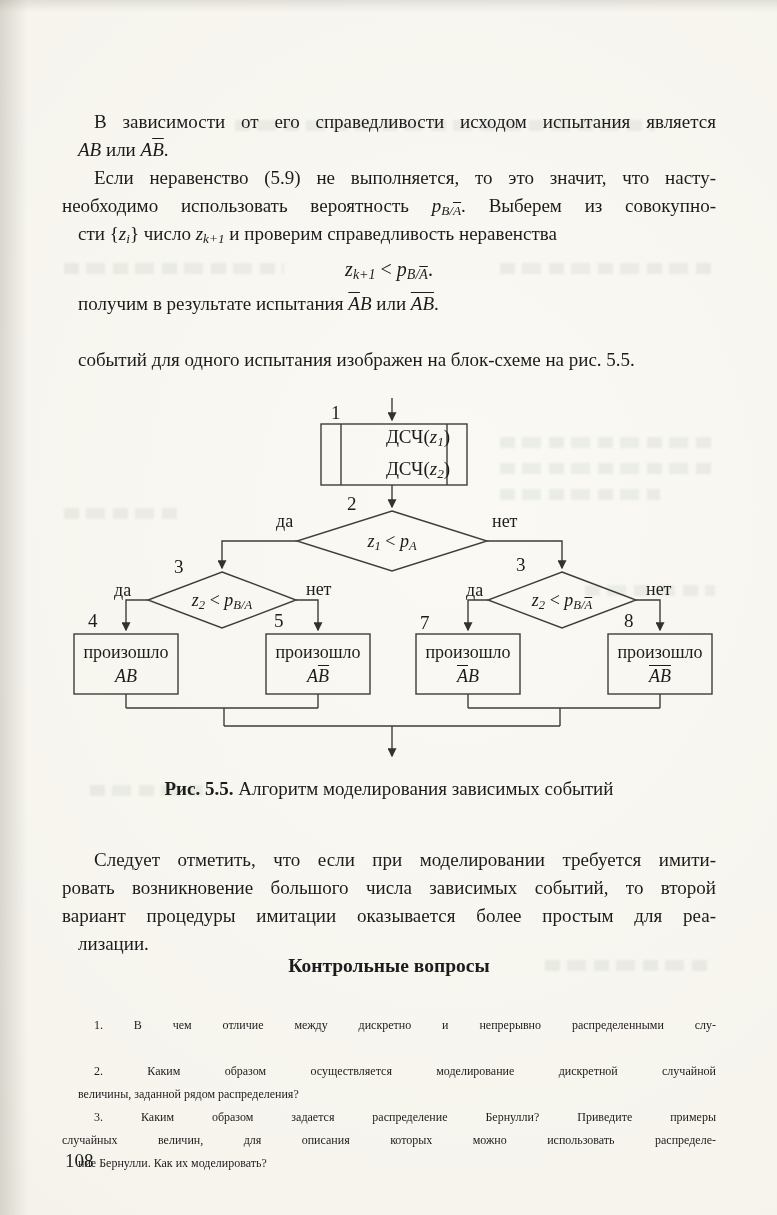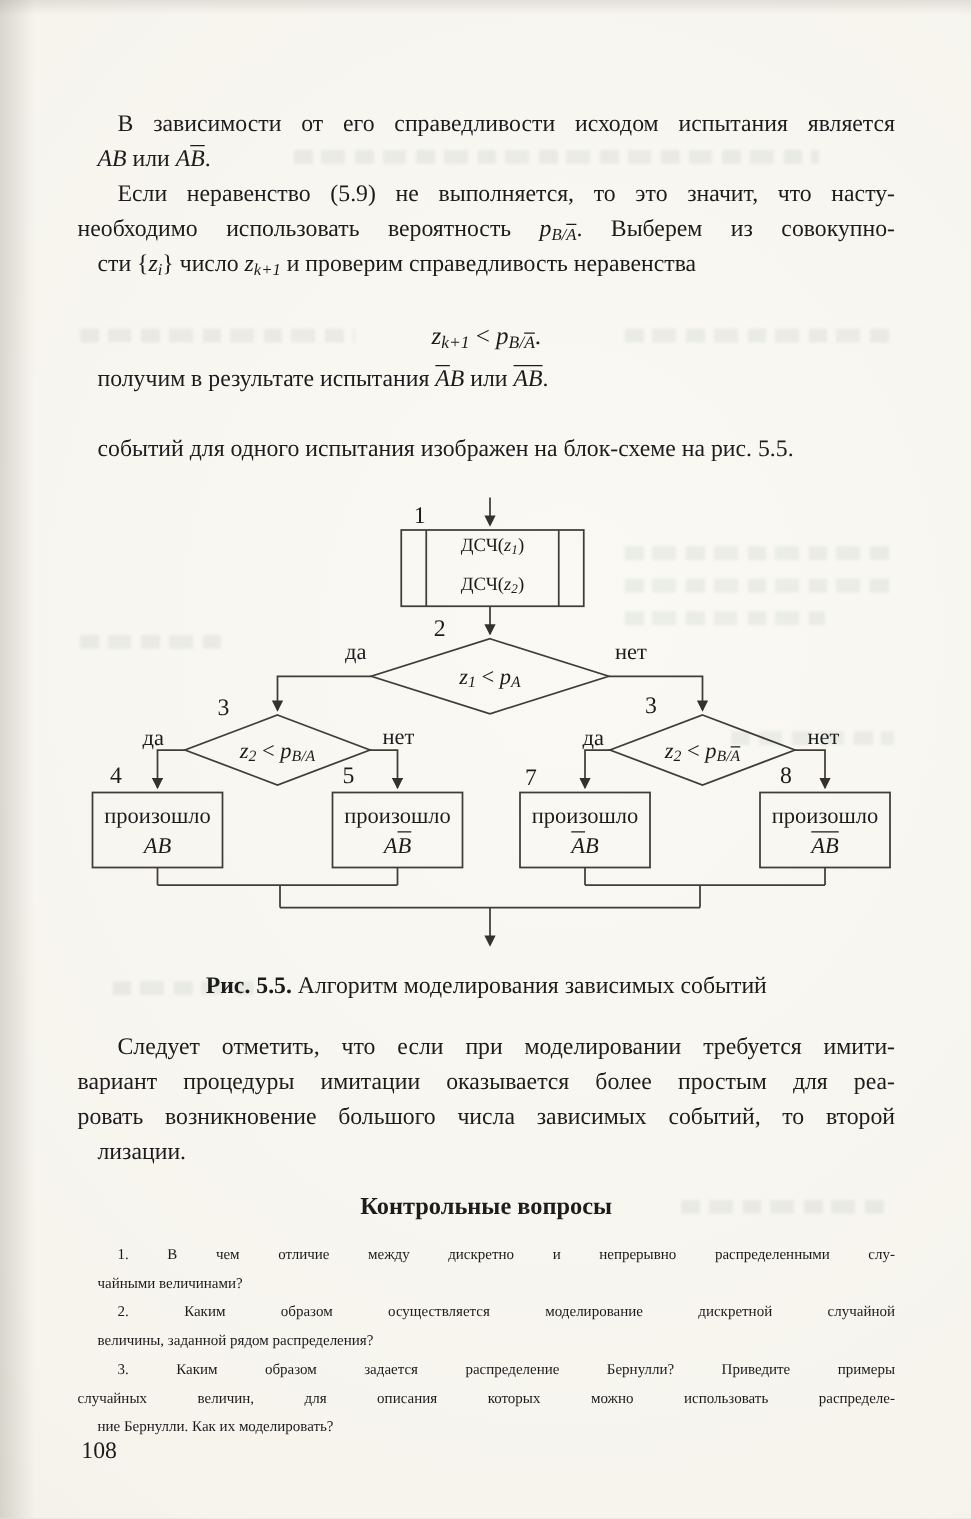--- a/index.html
+++ b/index.html
@@ -16,7 +16,7 @@
 
   .para{position:absolute;left:62px;width:654px;font-size:19px;}
   .para .line{height:28px;line-height:28px;text-align:justify;text-align-last:justify;overflow:visible;}
-  .para .line.indent{text-indent:32px;}
+  .para .line.indent{text-indent:32px;margin-top:22px;}
   .para .line.last{text-align-last:left;margin-left:16px;}
   .para.q{font-size:12px;}
   .para.q .line{height:23px;line-height:23px;}

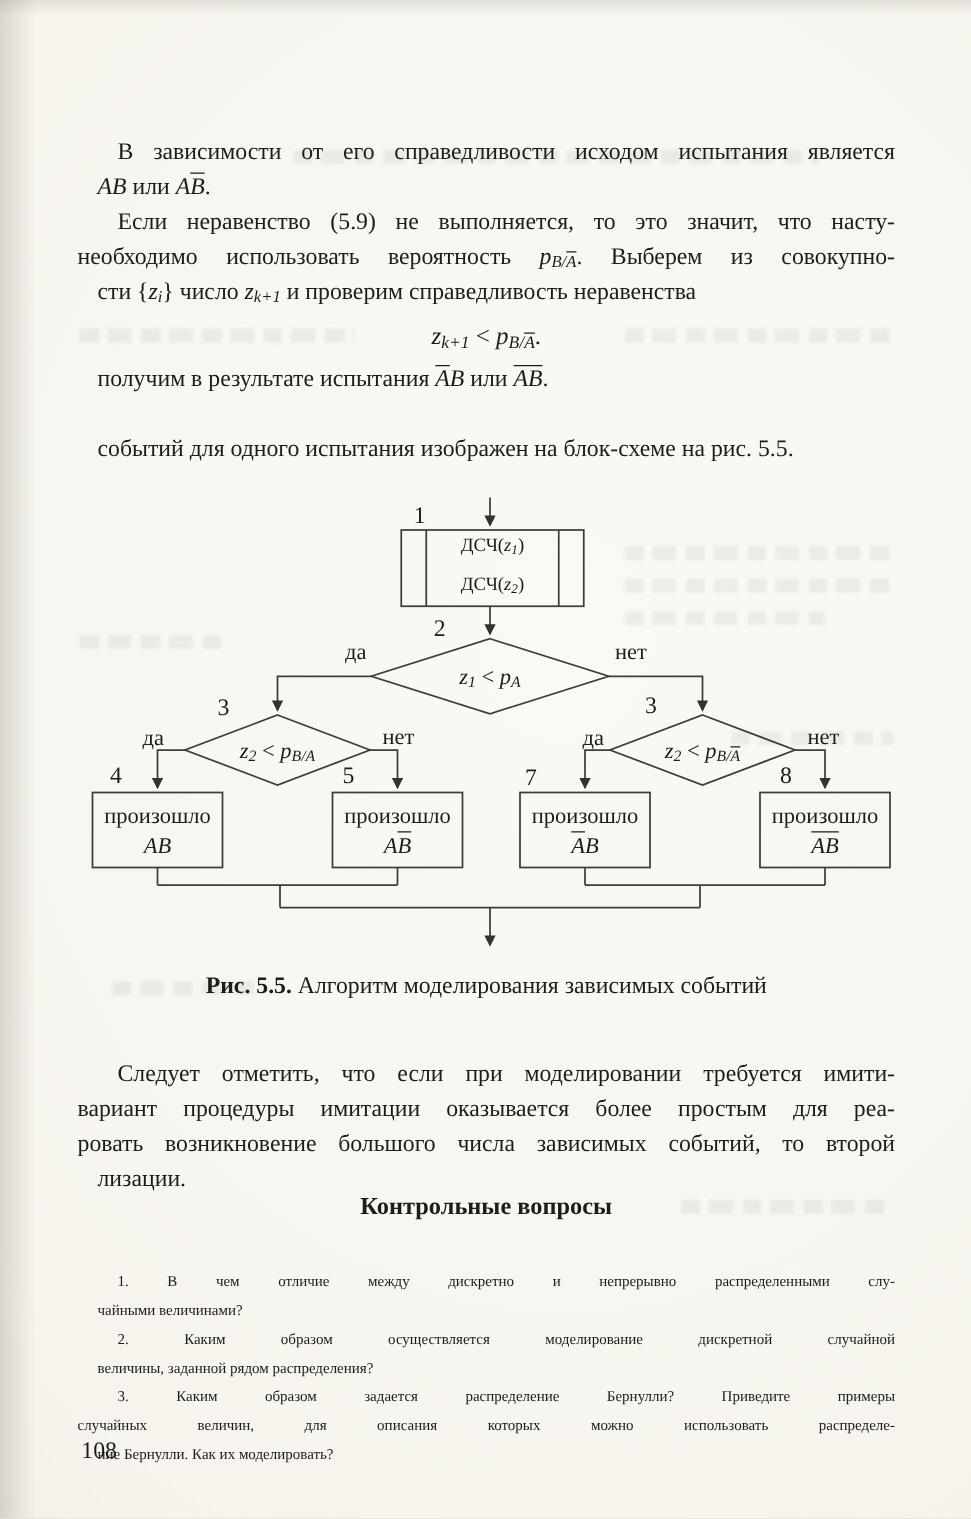--- a/index.html
+++ b/index.html
@@ -39,7 +39,7 @@
   .fboxtext{position:absolute;display:flex;flex-direction:column;align-items:center;justify-content:center;
     text-align:center;font-size:18px;line-height:24px;}
   .fboxtext .r2{font-size:18px;}
-  .b1text{font-size:15px;line-height:27px;}
+  .b1text{font-size:19px;line-height:27px;padding-left:24px;}
 
   .caption{position:absolute;left:62px;width:654px;top:778px;text-align:center;font-size:19px;}
   .heading{position:absolute;left:62px;width:654px;top:955px;text-align:center;font-weight:700;font-size:19.5px;}

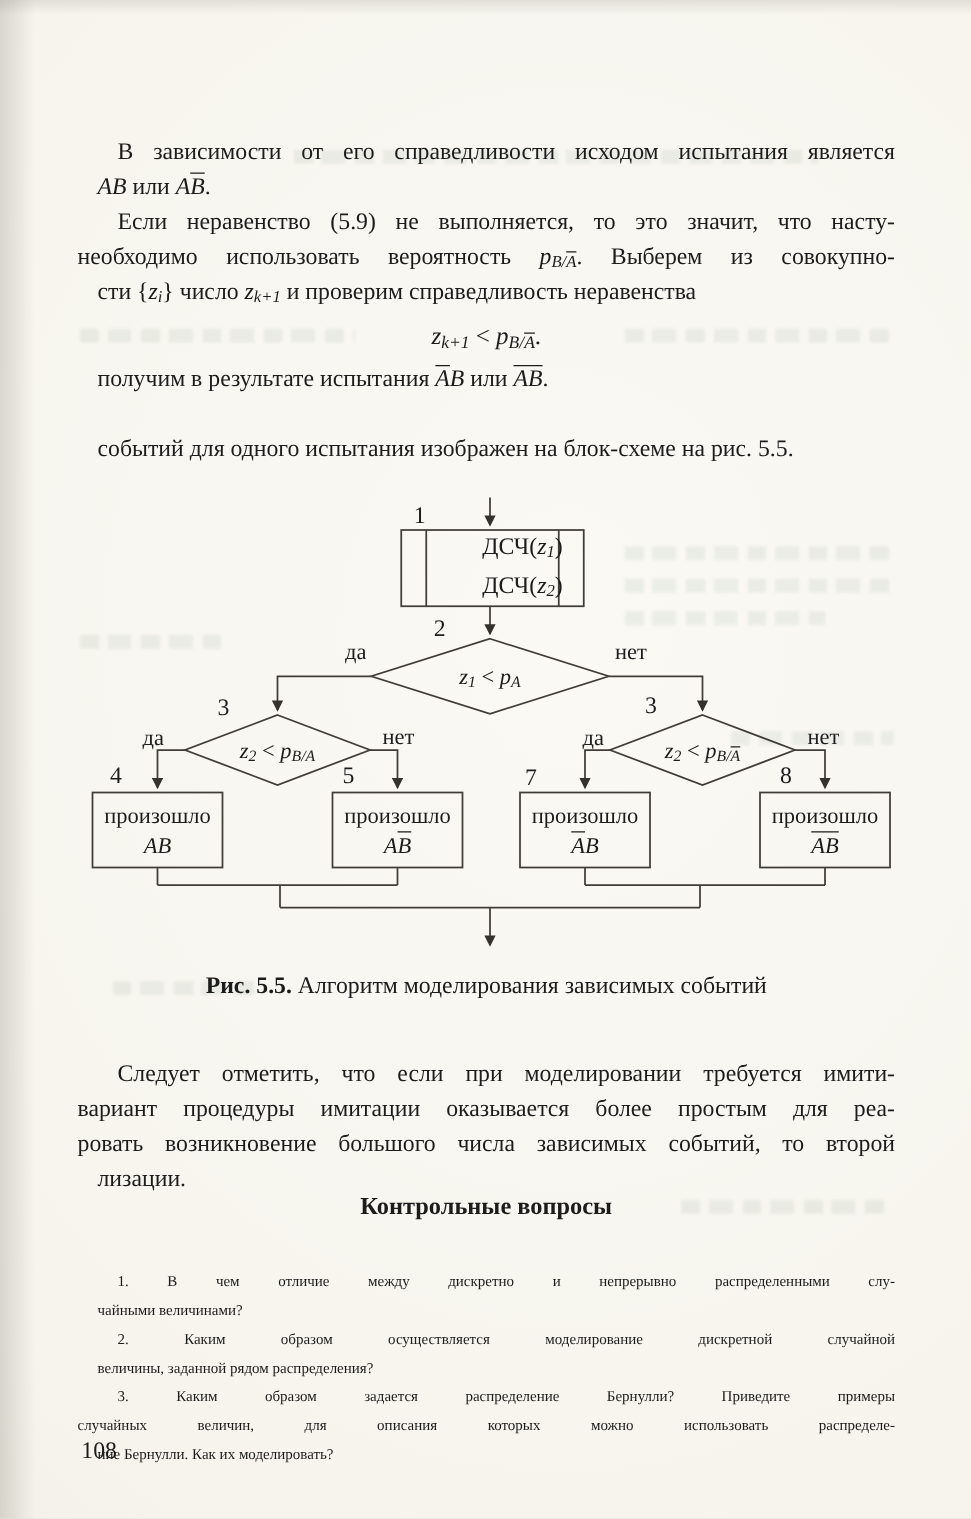--- a/index.html
+++ b/index.html
@@ -162,8 +162,8 @@
 
   <div class="para" style="top:824px">
       <div class="line indent"><span class="f-t">Следует отметить, что если при моделировании требуется имити-</span></div>
+      <div class="line"><span class="f-t">ровать возникновение большого числа зависимых событий, то второй</span></div>
       <div class="line"><span class="f-t">вариант процедуры имитации оказывается более простым для реа-</span></div>
-      <div class="line"><span class="f-t">ровать возникновение большого числа зависимых событий, то второй</span></div>
       <div class="line last"><span class="f-t">лизации.</span></div>
     </div>
 

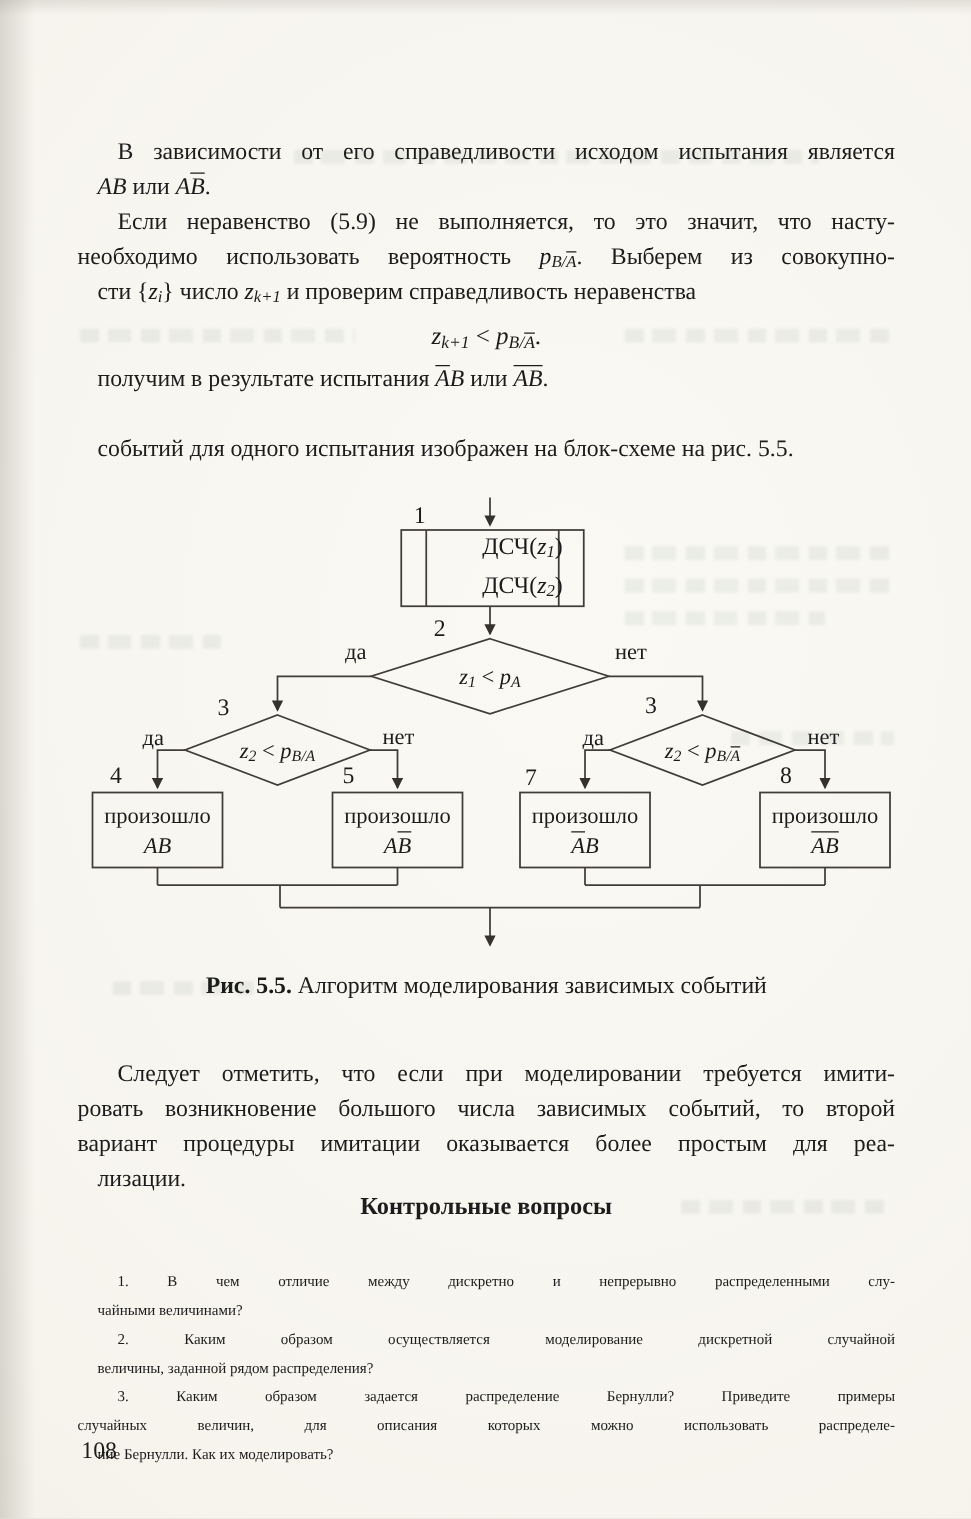--- a/index.html
+++ b/index.html
@@ -171,7 +171,6 @@
 
   <div class="para q" style="top:992px">
       <div class="line indent"><span class="f-t">1. В чем отличие между дискретно и непрерывно распределенными слу-</span></div>
-      <div class="line last"><span class="f-t">чайными величинами?</span></div>
     </div>
   <div class="para q" style="top:1038px">
       <div class="line indent"><span class="f-t">2. Каким образом осуществляется моделирование дискретной случайной</span></div>

